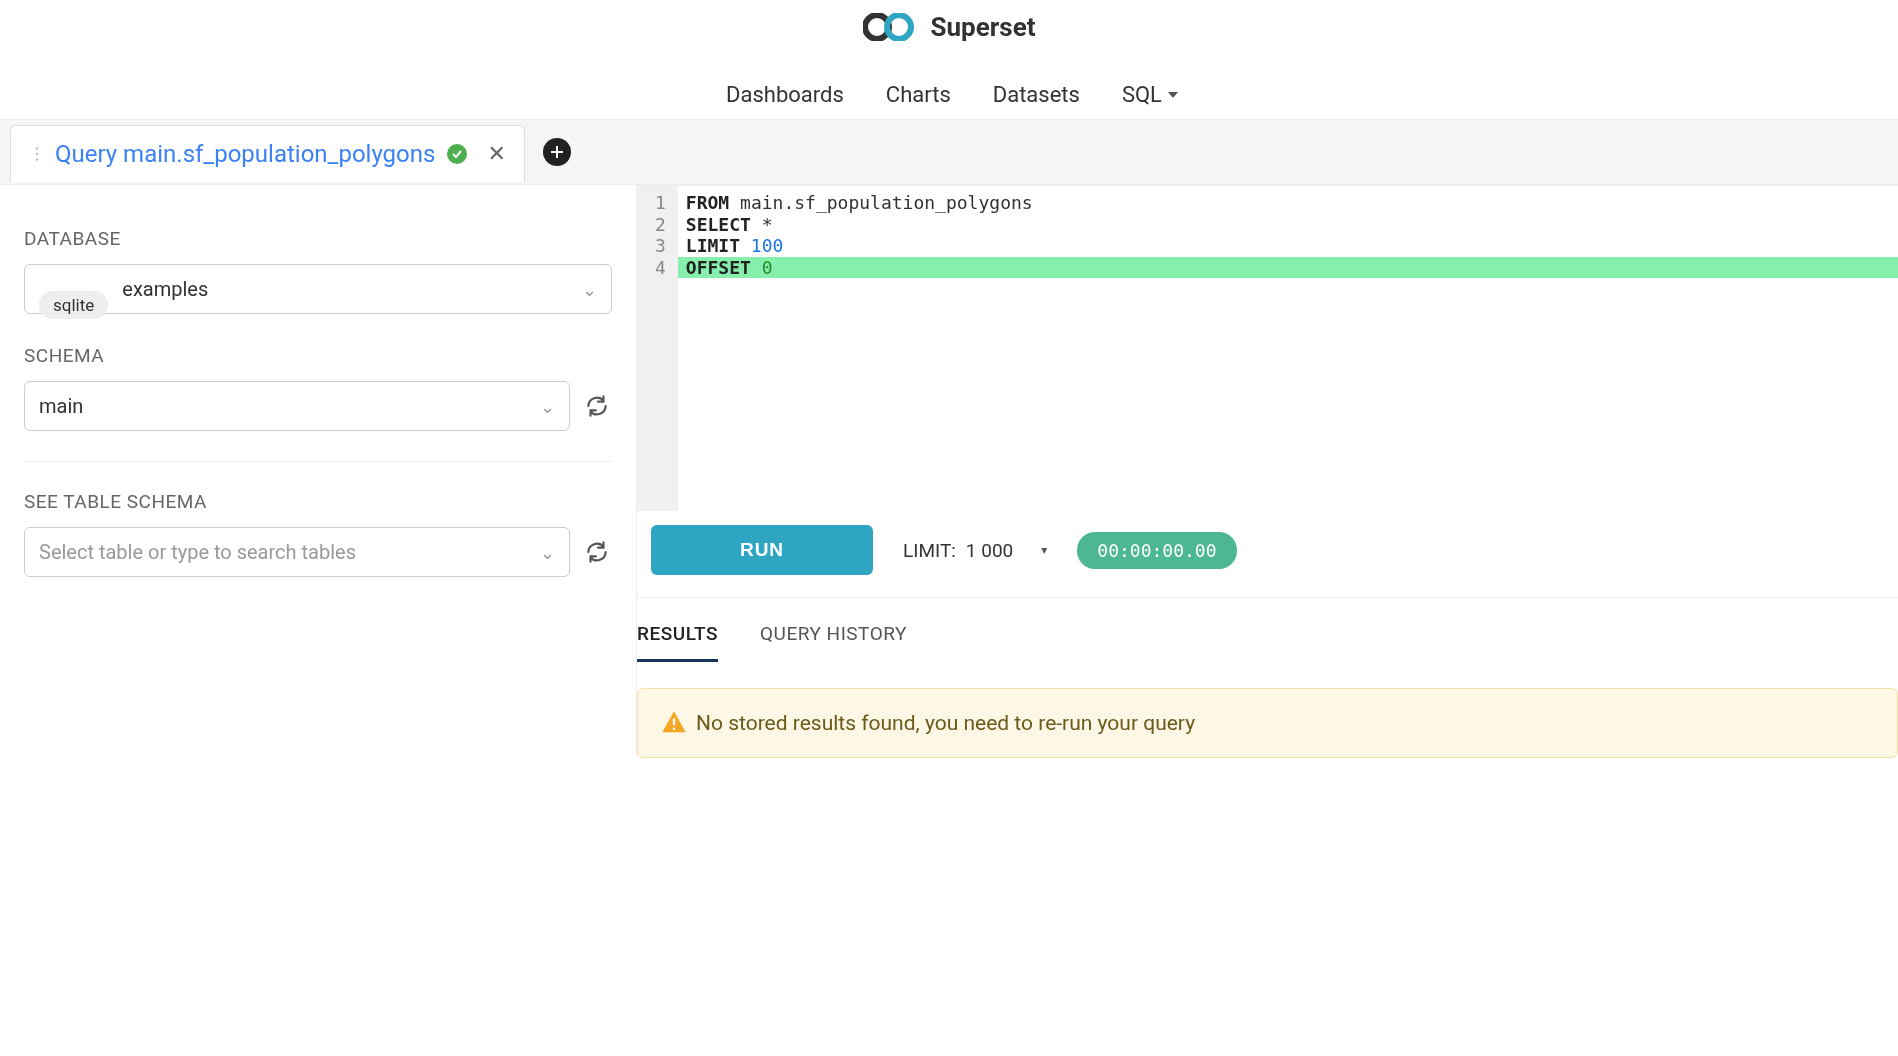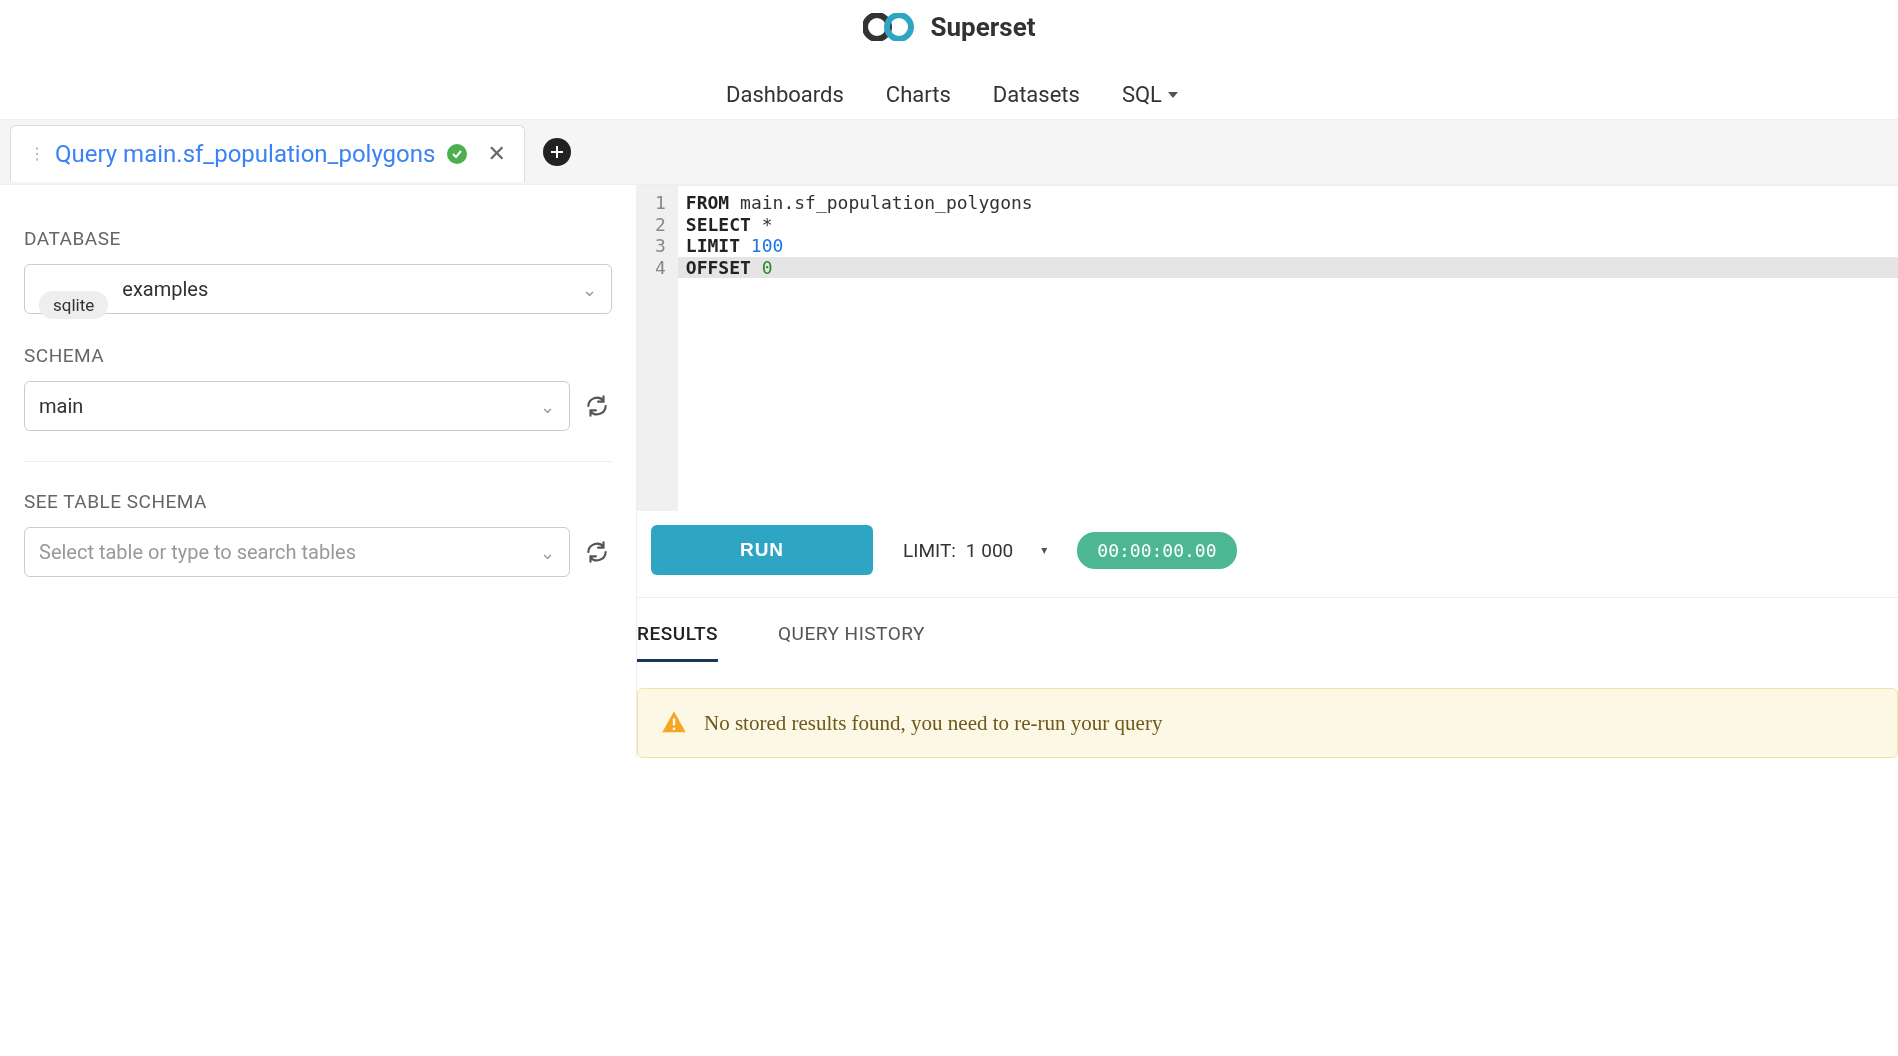--- a/index.html
+++ b/index.html
@@ -46,7 +46,7 @@
 .gutter { background: #f0f0f0; padding: 6px 12px 6px 18px; text-align: right; font-family: Menlo, Consolas, monospace; font-size: 18px; color: #888; line-height: 1.2; }
 .code-lines { flex: 1; padding: 6px 0; font-family: Menlo, Consolas, monospace; font-size: 18px; line-height: 1.2; }
 .code-line { padding: 0 8px; }
-.code-line.hl { background: #e5e5e5; }
+.code-line.hl { background: #86efac; }
 .kw { font-weight: 700; color: #222; }
 .num { color: #1a73e8; }
 .num2 { color: #2a8a2a; }

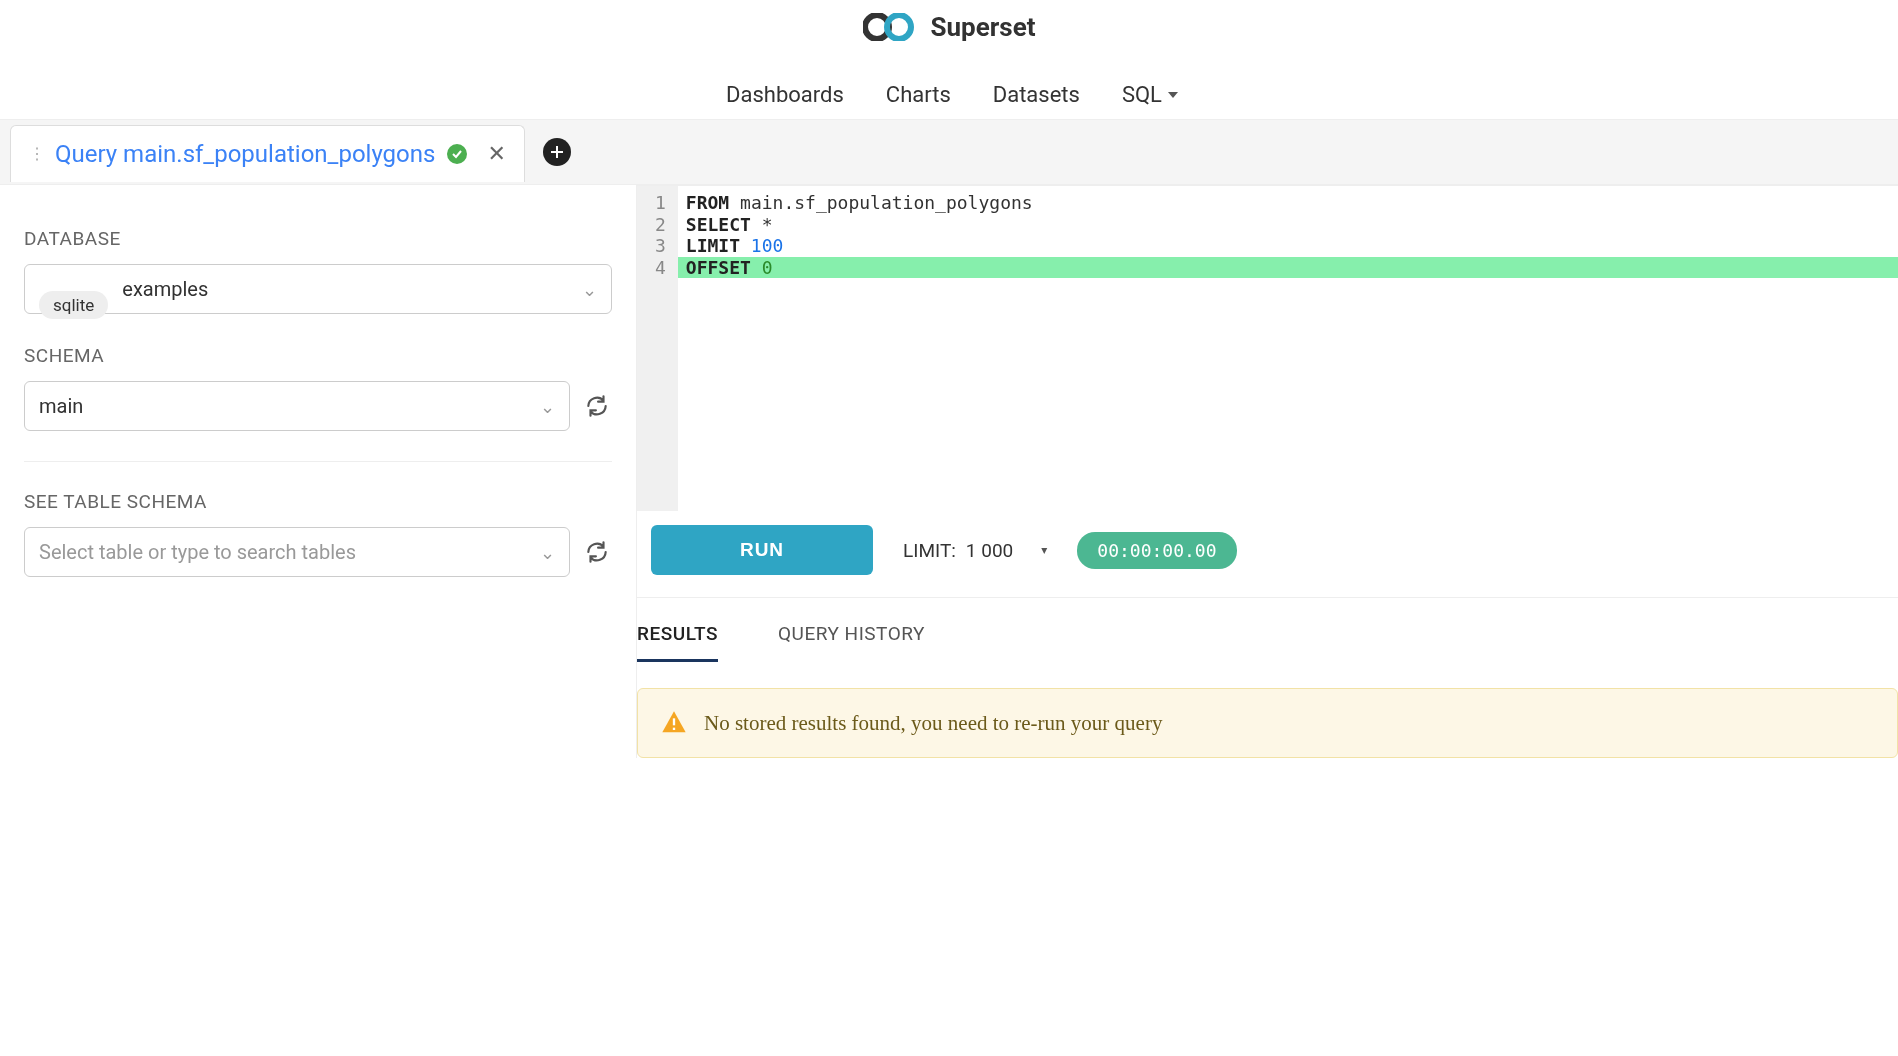--- a/index.html
+++ b/index.html
@@ -59,7 +59,7 @@
 .timer { background: #4cb792; color: #fff; font-family: Menlo, Consolas, monospace; font-size: 18px; padding: 8px 20px; border-radius: 18px; }
 
 
-.result-tabs { display: flex; gap: 60px; padding: 24px 0 0 0; margin-left: 0; }
+.result-tabs { display: flex; gap: 42px; padding: 24px 0 0 0; margin-left: 0; }
 .result-tab { font-size: 19px; color: #555; letter-spacing: 0.5px; padding-bottom: 14px; cursor: pointer; }
 .result-tab.active { color: #222; font-weight: 500; border-bottom: 3px solid #1a355e; }
 

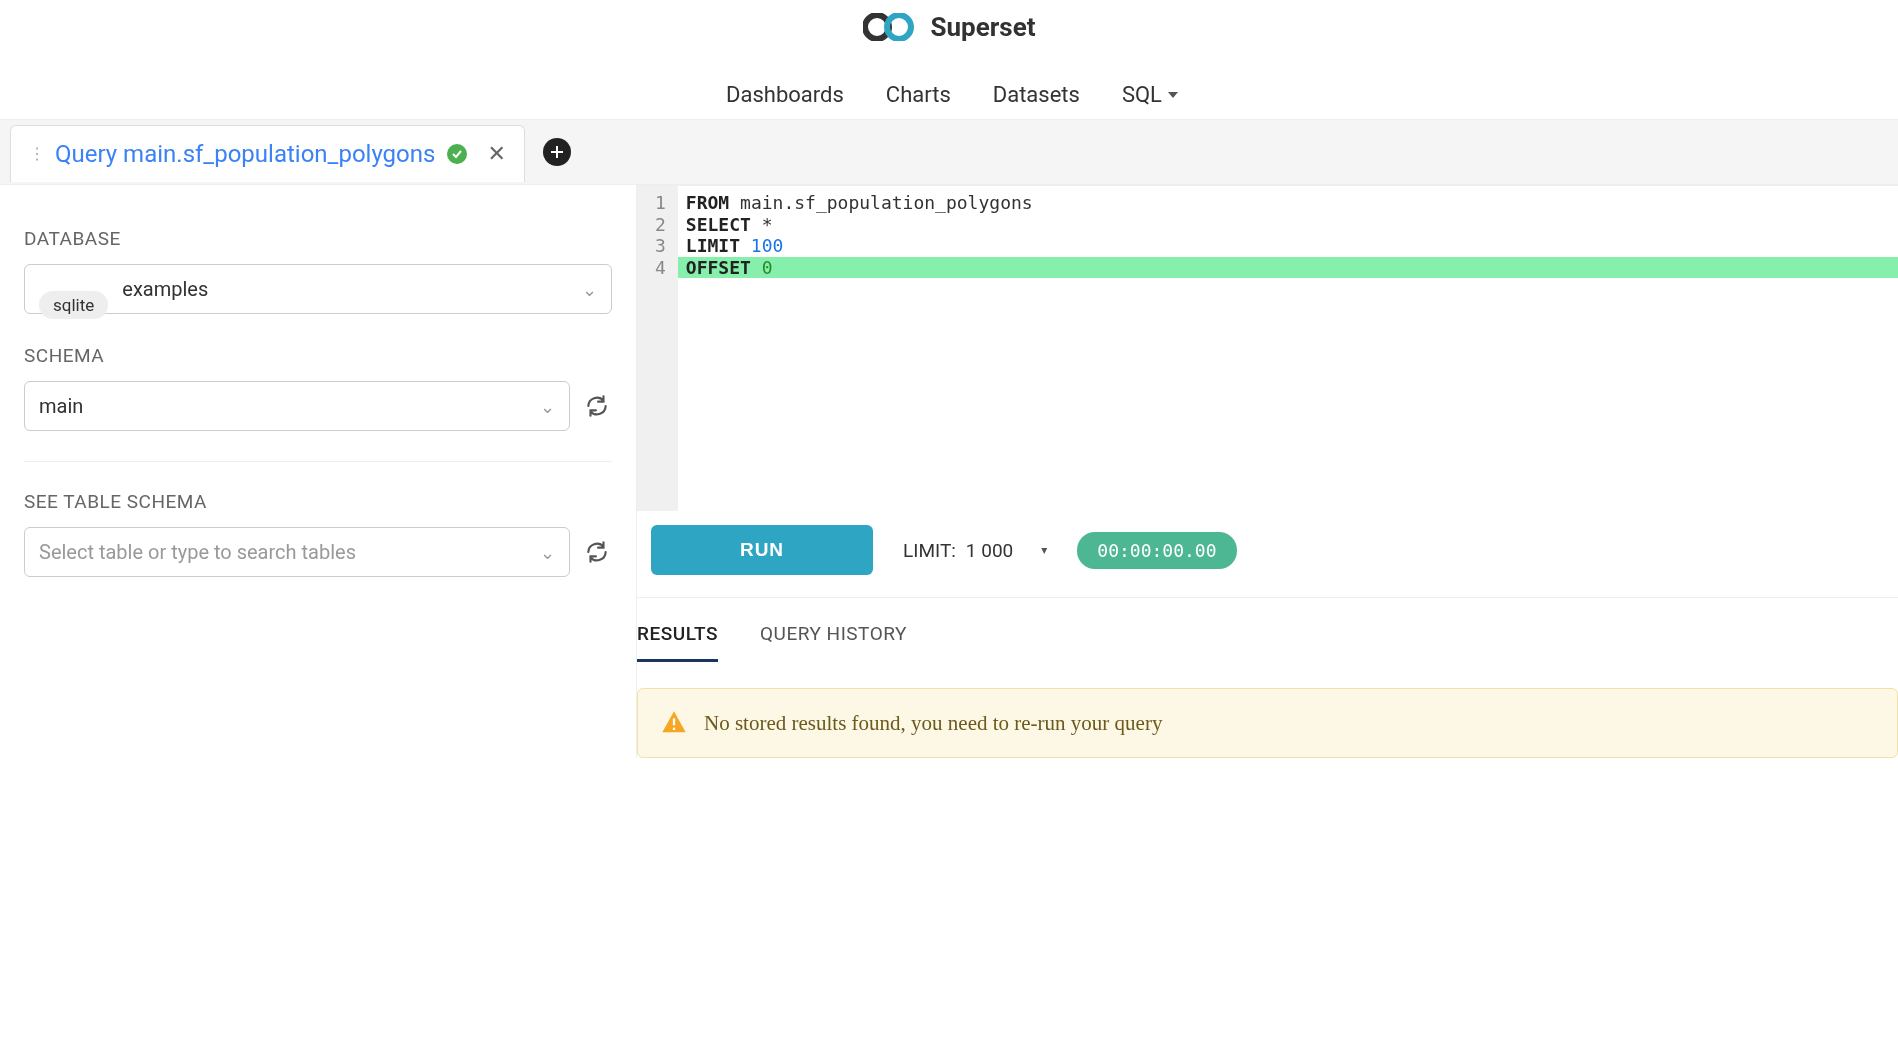--- a/index.html
+++ b/index.html
@@ -64,7 +64,7 @@
 .result-tab.active { color: #222; font-weight: 500; border-bottom: 3px solid #1a355e; }
 
 
-.alert { background: #fdf7e6; border: 1px solid #f2e2a6; border-radius: 6px; margin: 26px 0 0 0; padding: 20px 22px; display: flex; align-items: center; gap: 16px; font-family: Liberation Serif, serif; }
+.alert { background: #fdf7e6; border: 1px solid #f2e2a6; border-radius: 6px; margin: 26px 0 0 0; padding: 20px 22px; display: flex; align-items: center; gap: 8px; }
 .alert-icon { width: 28px; height: 28px; }
 .alert-text { font-size: 21px; color: #6b5a1a; }
 </style>

